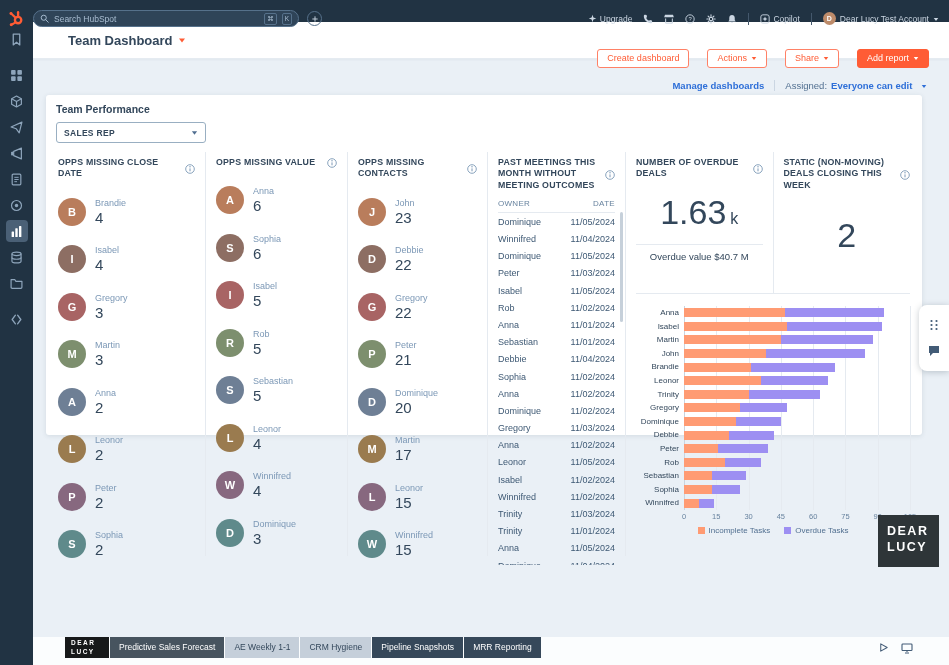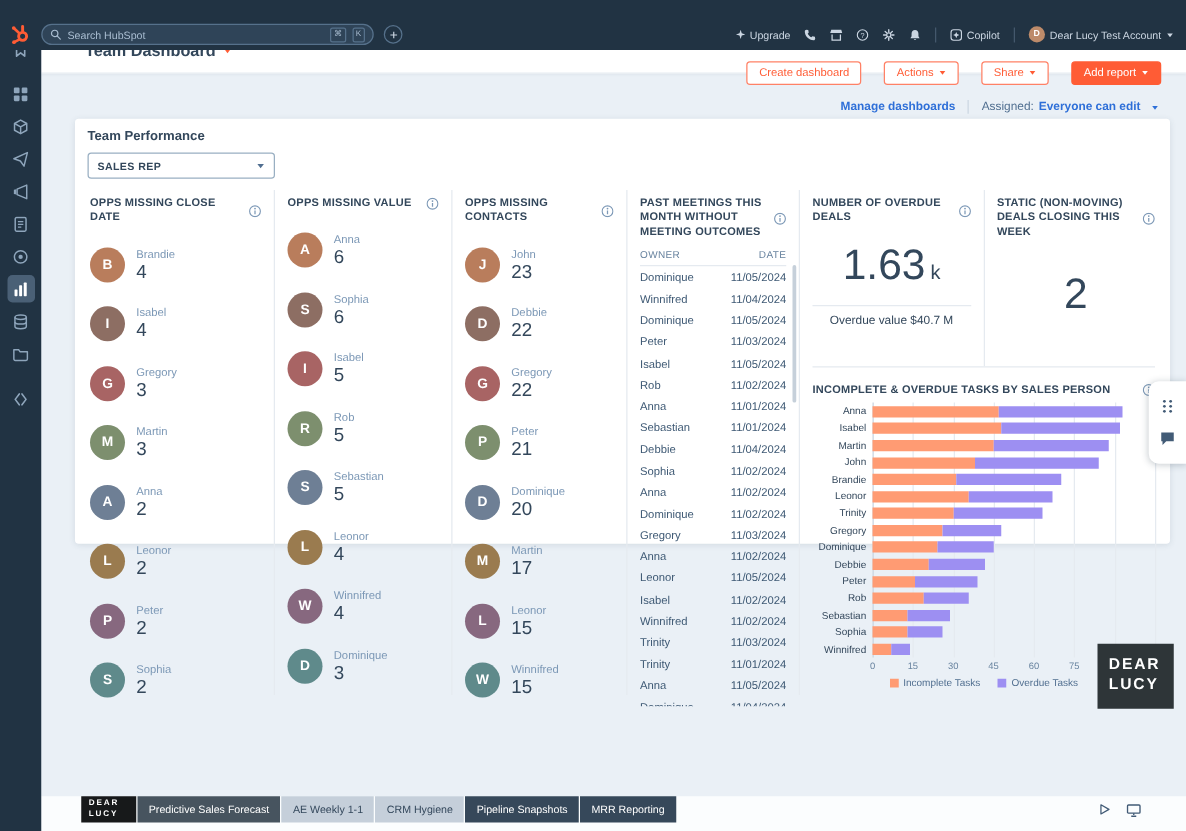--- a/index.html
+++ b/index.html
@@ -12,7 +12,7 @@
   .i12{width:12px;height:12px}
 
   
-  .topbar{position:absolute;top:0;left:0;right:0;height:40px;background:#213343;z-index:40;
+  .topbar{position:absolute;top:0;left:0;right:0;height:22px;background:#213343;z-index:40;
           display:flex;align-items:center;gap:8px;padding:15px 10px 0 8px;box-sizing:border-box;}
   .hs-logo{width:17px;height:17px;cursor:pointer;}
   .search{width:252px;height:15px;background:#2f4458;border:1px solid #56718b;border-radius:9px;

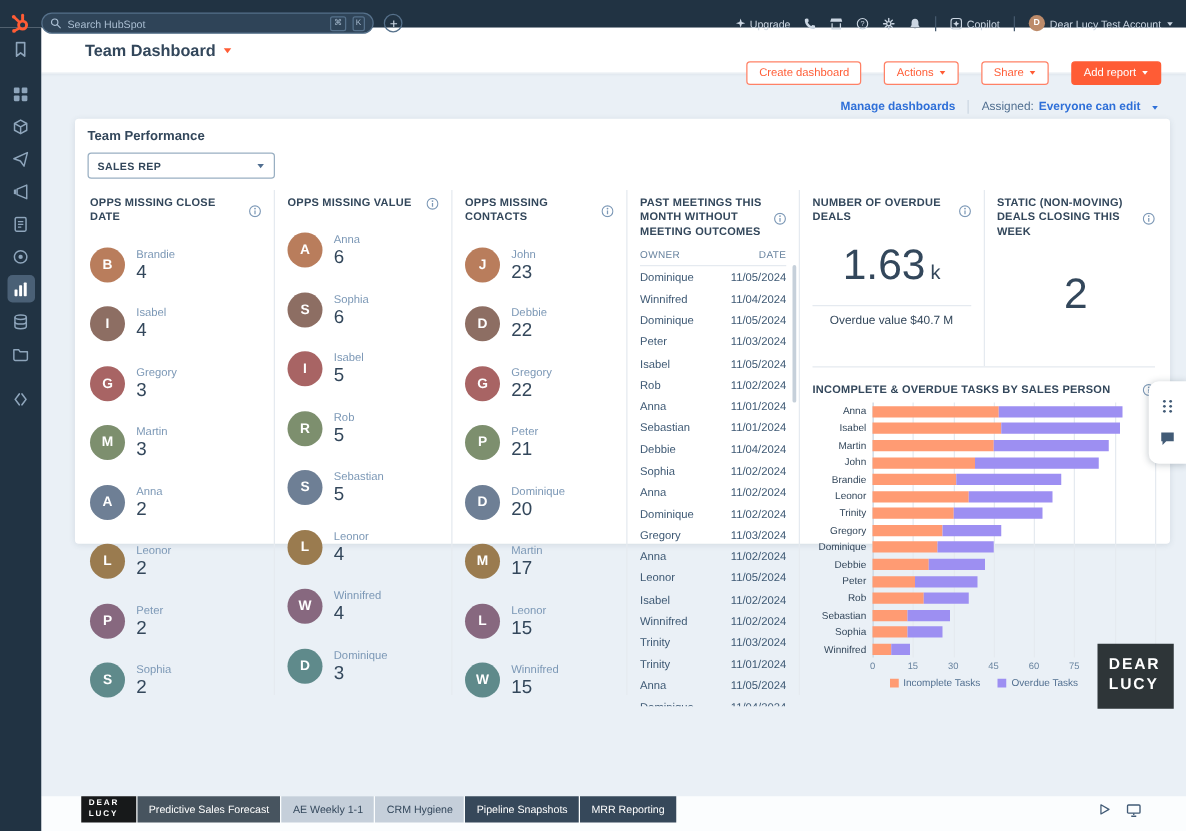--- a/index.html
+++ b/index.html
@@ -60,7 +60,7 @@
   .assigned-label{color:#516f90;margin-right:4px;}
   .subdiv{width:1px;height:11px;background:#cbd6e2;}
 
-  .card{position:absolute;left:27px;top:36px;width:876px;height:340px;background:#fff;border-radius:3px;
+  .card{position:absolute;left:13px;top:36px;width:876px;height:340px;background:#fff;border-radius:3px;
        box-shadow:0 1px 5px rgba(45,62,80,.12);padding:8px 10px;box-sizing:border-box;}
   .card-title{font-size:10.5px;font-weight:bold;color:#33475b;}
   .filter{margin-top:7px;width:150px;height:21px;border:1px solid #99afc2;border-radius:3px;background:#fff;

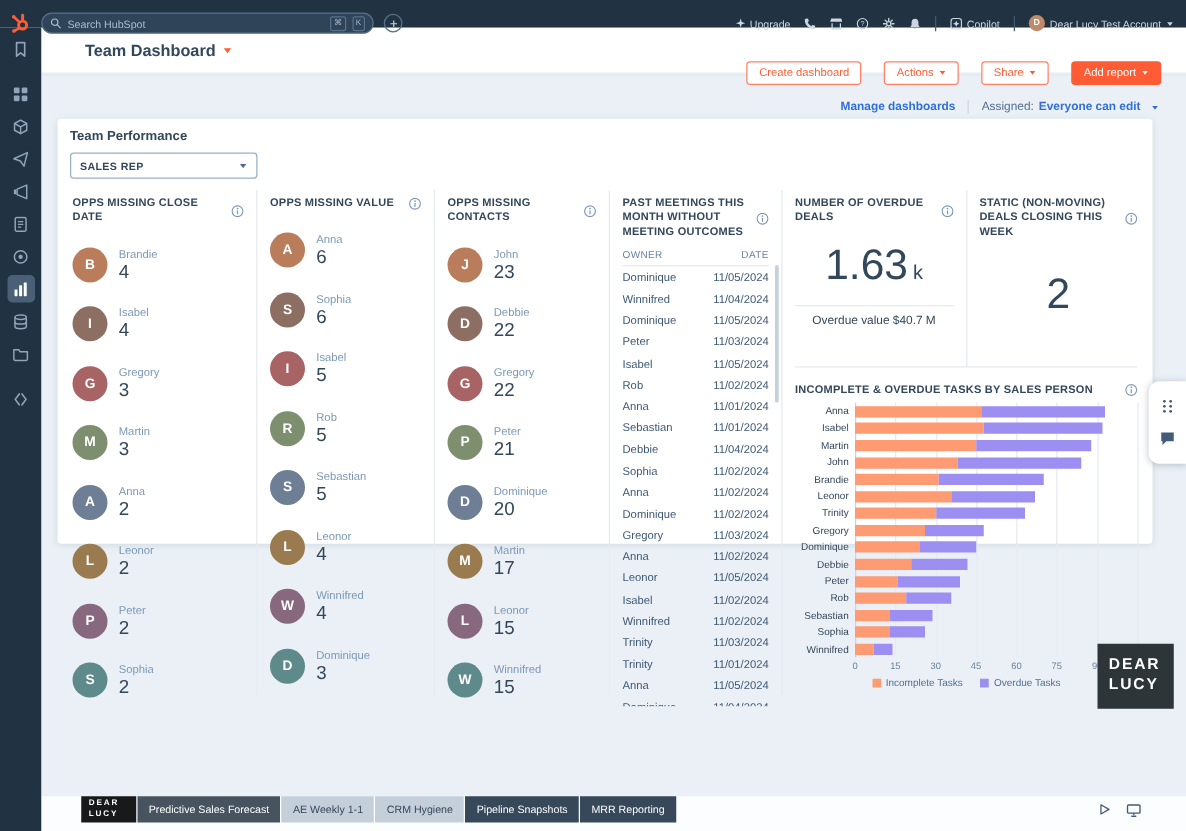--- a/index.html
+++ b/index.html
@@ -768,16 +768,6 @@
         </div>
 
         <div class="chartw">
-          <div class="wtitle-row">
-            <span class="wtitle">INCOMPLETE &amp; OVERDUE TASKS BY SALES PERSON</span>
-            <span class="ibtn i10" data-icon="info">
-                <svg viewBox="0 0 10 10">
-                  <circle cx="5" cy="5" r="4.3" fill="none" stroke="currentColor" stroke-width="0.9"></circle>
-                  <line x1="5" y1="4.4" x2="5" y2="7.3" stroke="currentColor" stroke-width="1"></line>
-                  <circle cx="5" cy="2.8" r="0.7" fill="currentColor"></circle>
-                </svg>
-              </span>
-          </div>
           <div class="chart-area">
             <div class="chart-labels" id="chart-labels">
                 <div class="chart-label">Anna</div>

